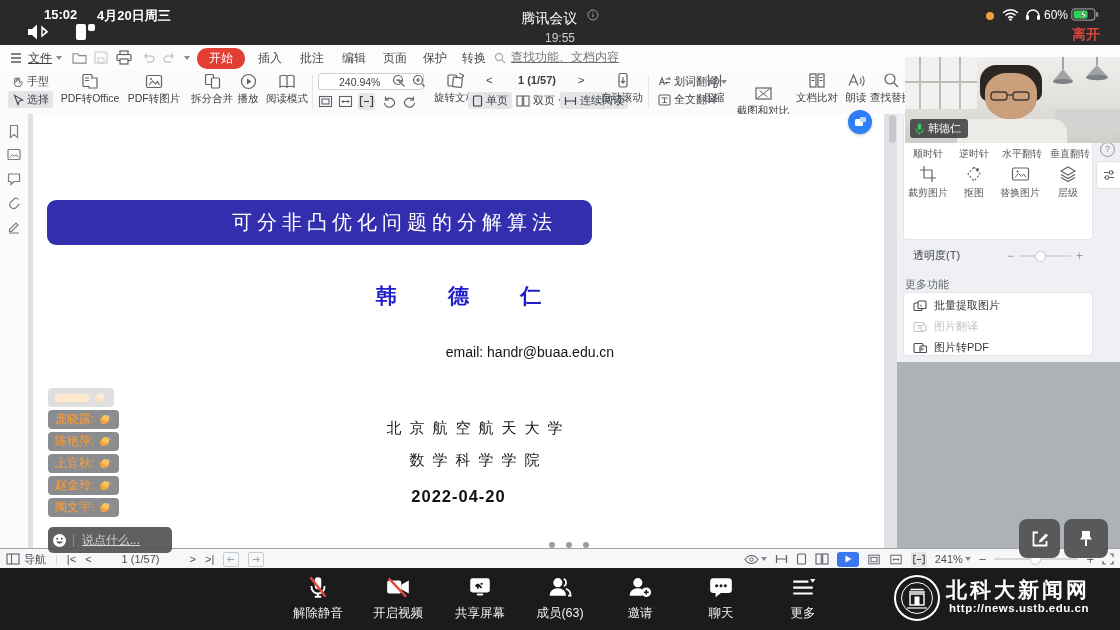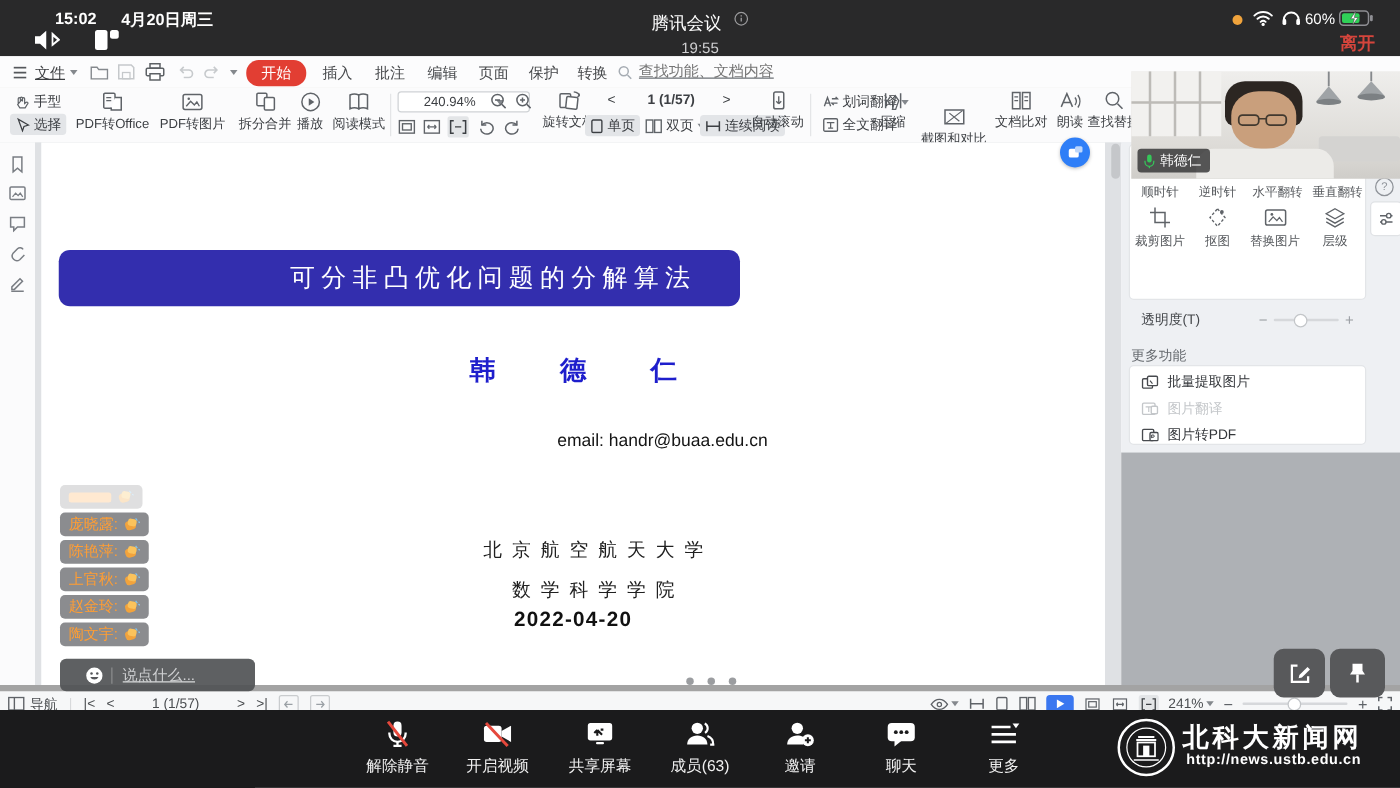--- a/index.html
+++ b/index.html
@@ -42,7 +42,7 @@
     color:#fff;font-family:"DejaVu Serif",serif;font-size:20px;letter-spacing:5px;line-height:45px;text-align:center;padding-left:150px;box-sizing:border-box;white-space:nowrap;}
   .author{left:33px;top:237px;width:851px;text-align:center;color:#1e1ecc;font-family:"DejaVu Serif",serif;font-size:21px;font-weight:bold;letter-spacing:22px;padding-left:22px;box-sizing:border-box;}
   .email{left:33px;top:299px;width:994px;text-align:center;color:#141414;font-size:14px;}
-  .org{left:33px;top:374px;width:851px;text-align:center;color:#202020;font-family:"DejaVu Serif",serif;font-size:15px;letter-spacing:8px;padding-left:40px;box-sizing:border-box;margin-top:12px;}
+  .org{left:33px;top:374px;width:851px;text-align:center;color:#202020;font-family:"DejaVu Serif",serif;font-size:15px;letter-spacing:8px;padding-left:40px;box-sizing:border-box;}
   .org2{top:406px;}
   .sdate{left:33px;top:442px;width:851px;text-align:center;color:#111;font-size:16.5px;font-weight:bold;letter-spacing:1px;}
   .pagedots{left:549px;top:497px;display:flex;gap:11px;}

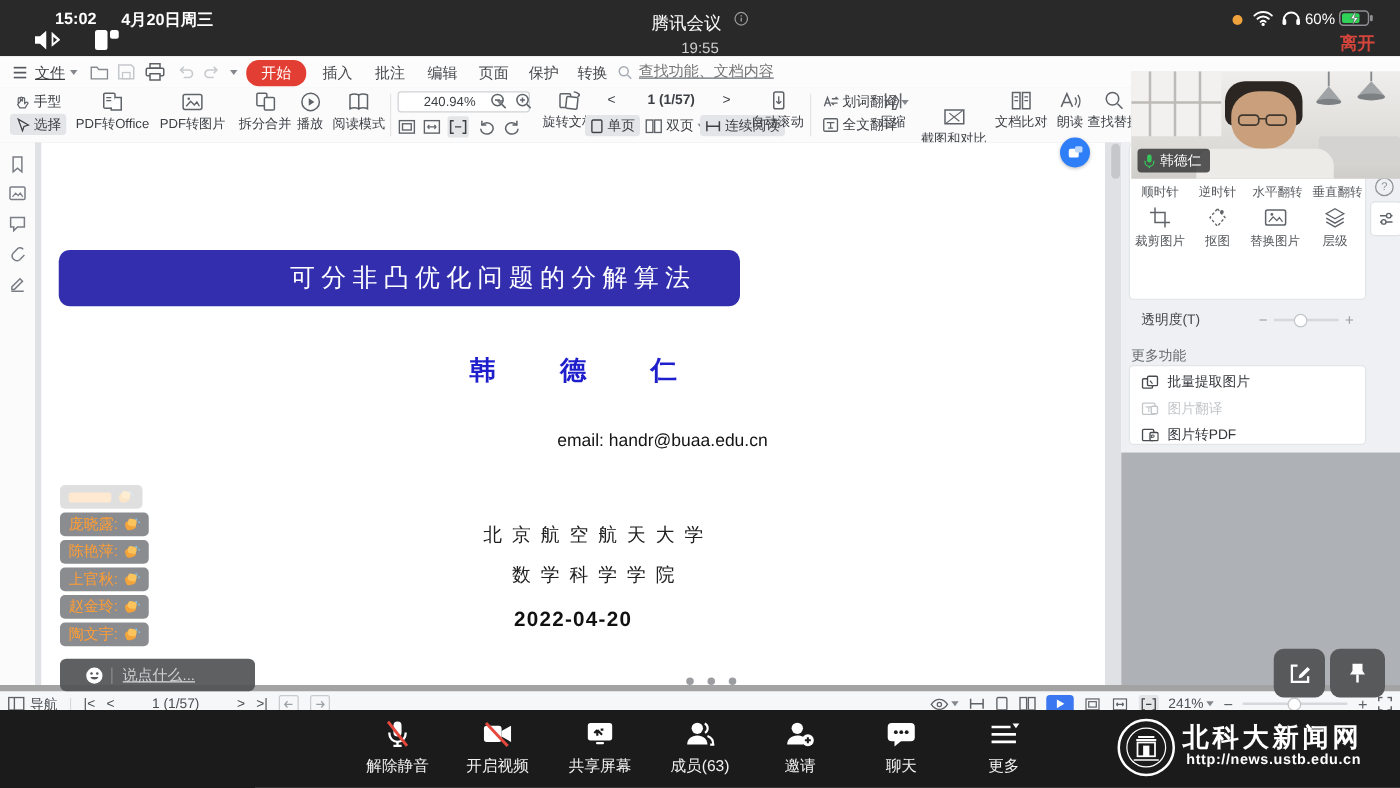--- a/index.html
+++ b/index.html
@@ -78,7 +78,7 @@
   
   .bubble{position:absolute;left:48px;height:19px;background:rgba(126,128,131,.9);border-radius:4px;display:flex;align-items:center;gap:4px;padding:0 7px;z-index:40;}
   .bname{color:#ff9d33;font-size:12px;white-space:nowrap;}
-  .chat-input{position:absolute;left:48px;top:527px;width:116px;height:26px;background:rgba(80,82,85,.92);border-radius:5px;display:flex;align-items:center;gap:6px;padding:0 20px;z-index:40;}
+  .chat-input{position:absolute;left:48px;top:527px;width:116px;height:26px;background:rgba(80,82,85,.92);border-radius:5px;display:flex;align-items:center;gap:6px;padding:0 4px;z-index:40;}
   .chat-input input{width:70px;font-size:12px;color:#d8d9da;}
   .chat-input input::placeholder{color:#cfd0d2;}
   .divider{width:1px;height:13px;background:rgba(255,255,255,.28);}

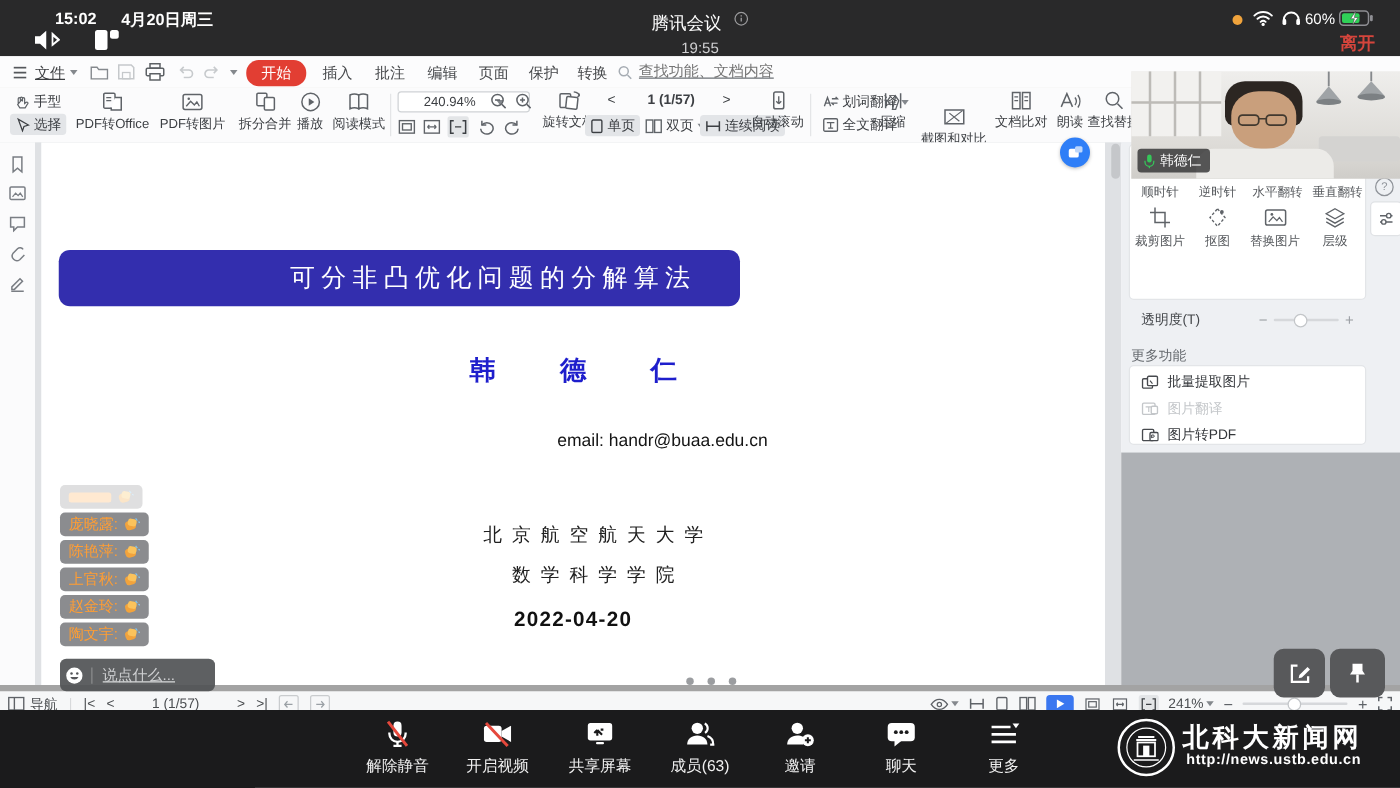--- a/index.html
+++ b/index.html
@@ -66,7 +66,7 @@
   .q-circle{left:1100px;top:97px;width:13px;height:13px;border-radius:50%;border:1px solid #8f9399;color:#8f9399;font-size:9px;line-height:13px;text-align:center;cursor:pointer;}
   .set-btn{left:1096px;top:116px;width:24px;height:26px;background:#fff;border:1px solid #e0e2e5;border-radius:4px;display:flex;align-items:center;justify-content:center;cursor:pointer;}
   
-  .pdf-status{left:0;top:503px;width:1120px;height:20px;background:#f6f7f8;border-top:5px solid #a3a3a3;font-size:11px;color:#4a4d50;}
+  .pdf-status{left:0;top:503px;width:1120px;height:20px;background:#f6f7f8;border-top:1px solid #a3a3a3;font-size:11px;color:#4a4d50;}
   .ps-left{position:absolute;left:6px;top:0;height:20px;display:flex;align-items:center;gap:9px;}
   .ps-right{position:absolute;right:6px;top:0;height:20px;display:flex;align-items:center;gap:8px;}
   .mini-box{width:14px;height:13px;border:1px solid #c9ccce;border-radius:2px;display:flex;align-items:center;justify-content:center;}

